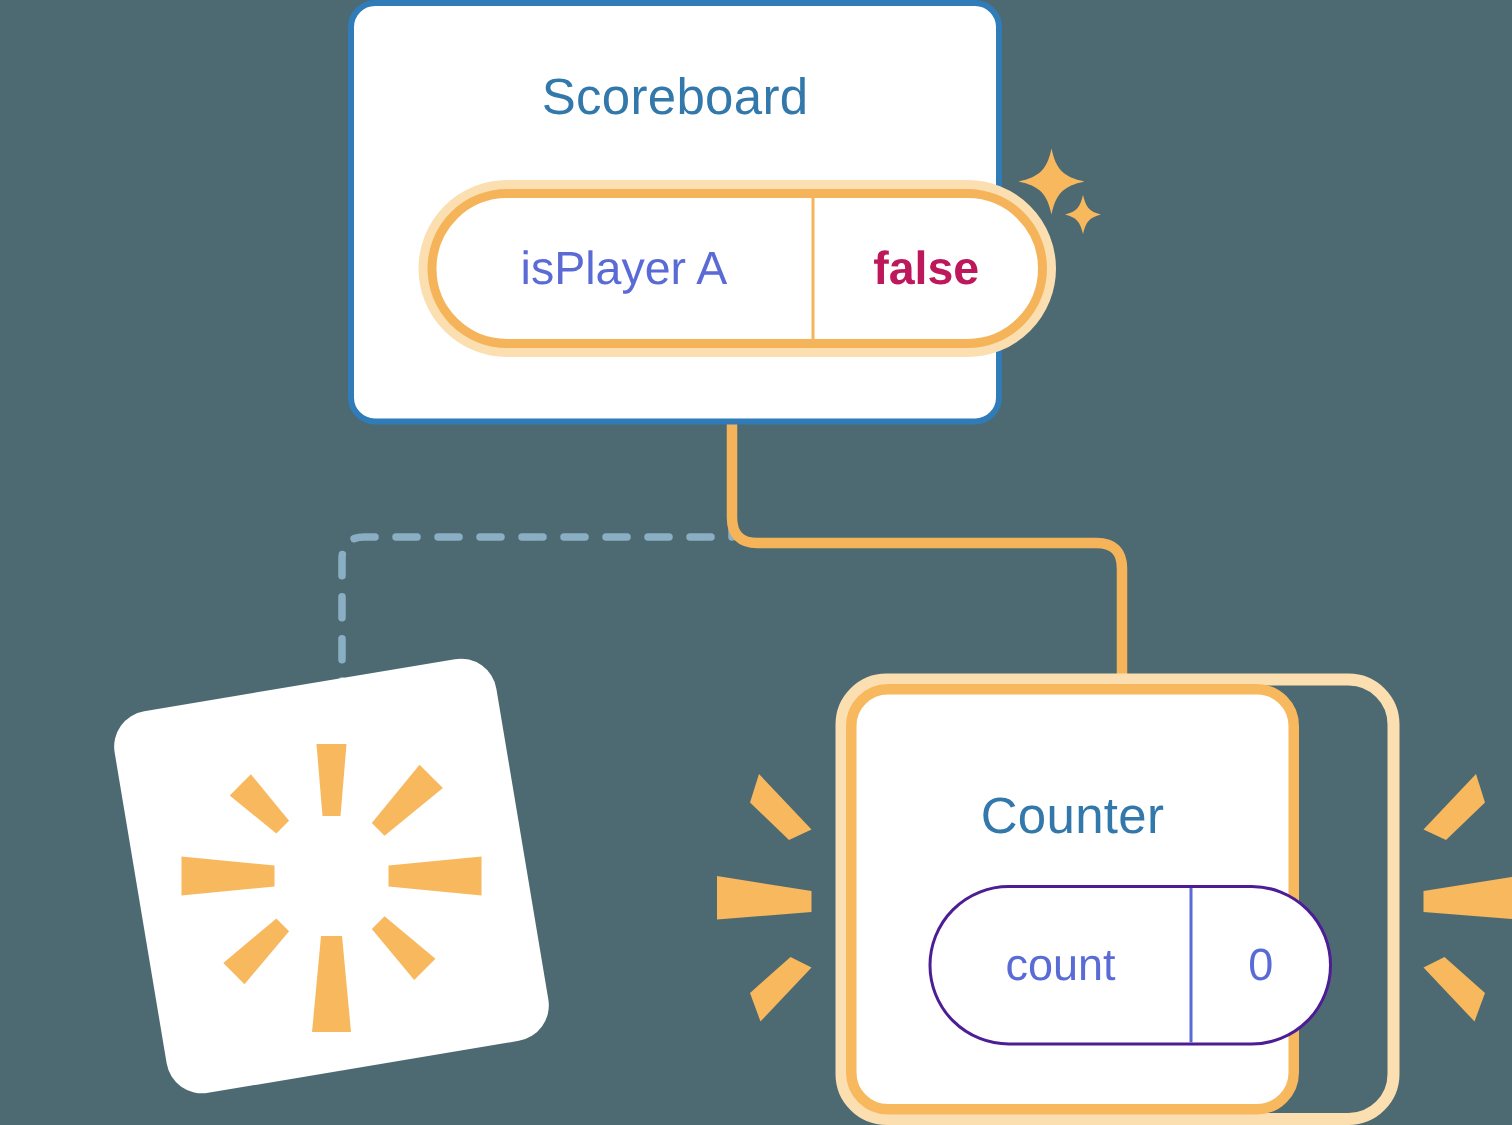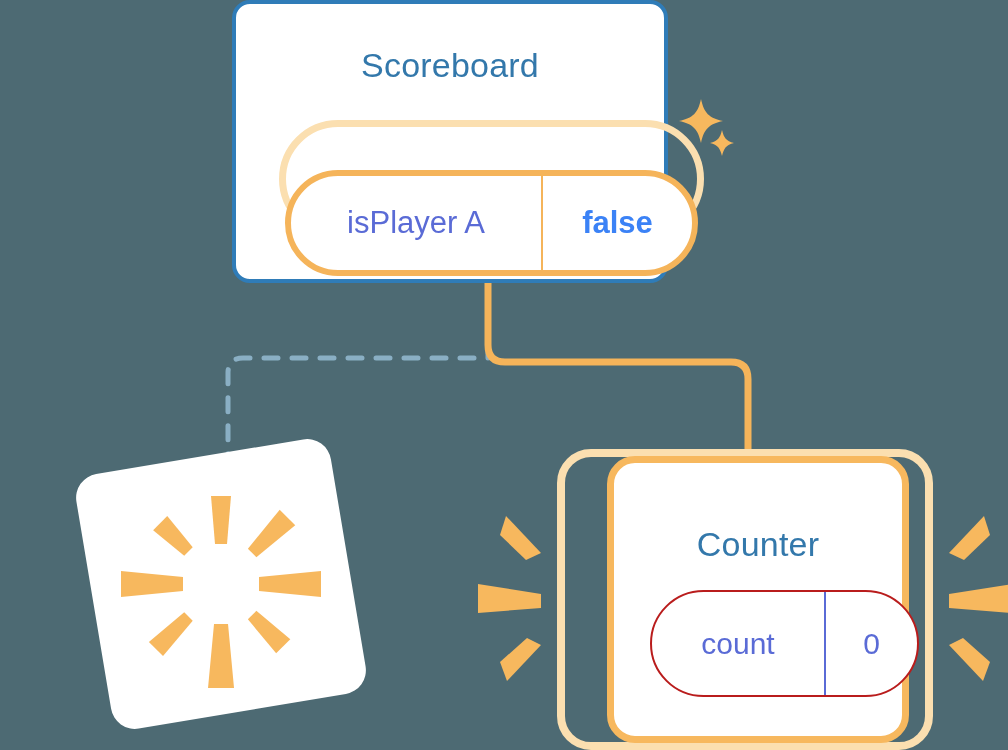--- a/index.html
+++ b/index.html
@@ -82,7 +82,6 @@
     border-radius: 53px;
     display: flex;
     align-items: stretch;
-    margin-top: 44px;
   }
   .pill-orange .cell-key {
     flex: 0 0 250px;

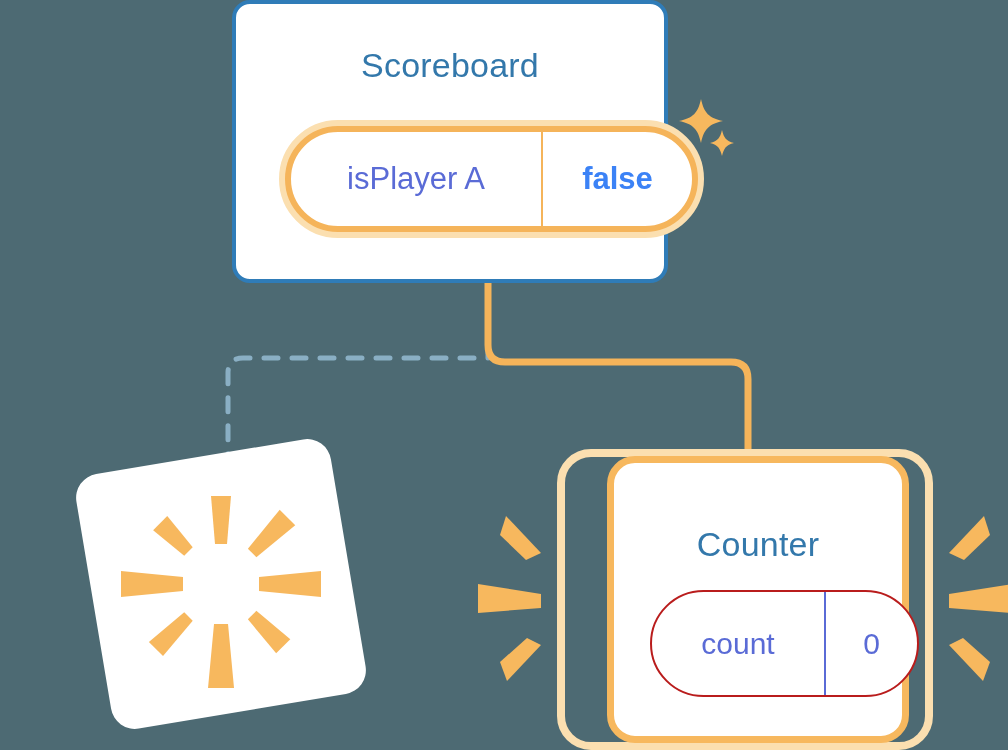--- a/index.html
+++ b/index.html
@@ -97,7 +97,7 @@
     display: flex;
     align-items: center;
     justify-content: center;
-    color: #3b82f6;
+    color: #be185d;
     font-size: 31px;
     font-weight: bold;
   }

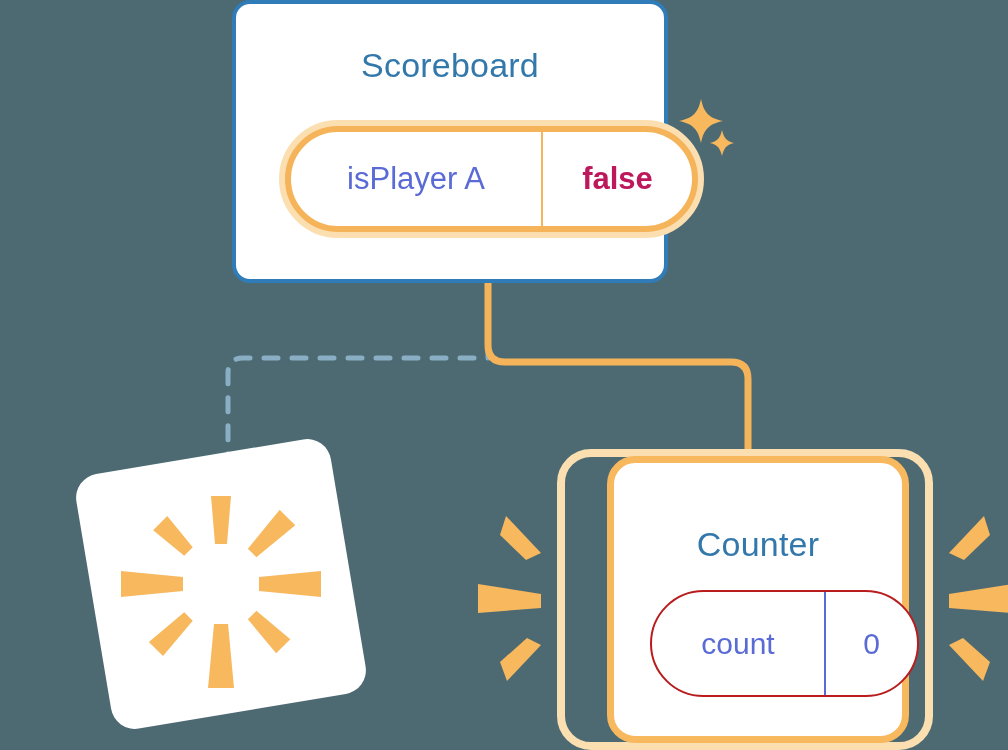--- a/index.html
+++ b/index.html
@@ -129,7 +129,6 @@
     background: #ffffff;
     border: 7px solid #f7b85e;
     border-radius: 28px;
-    margin-left: 43px;
   }
   .card-counter .card-title-blue {
     top: 62px;

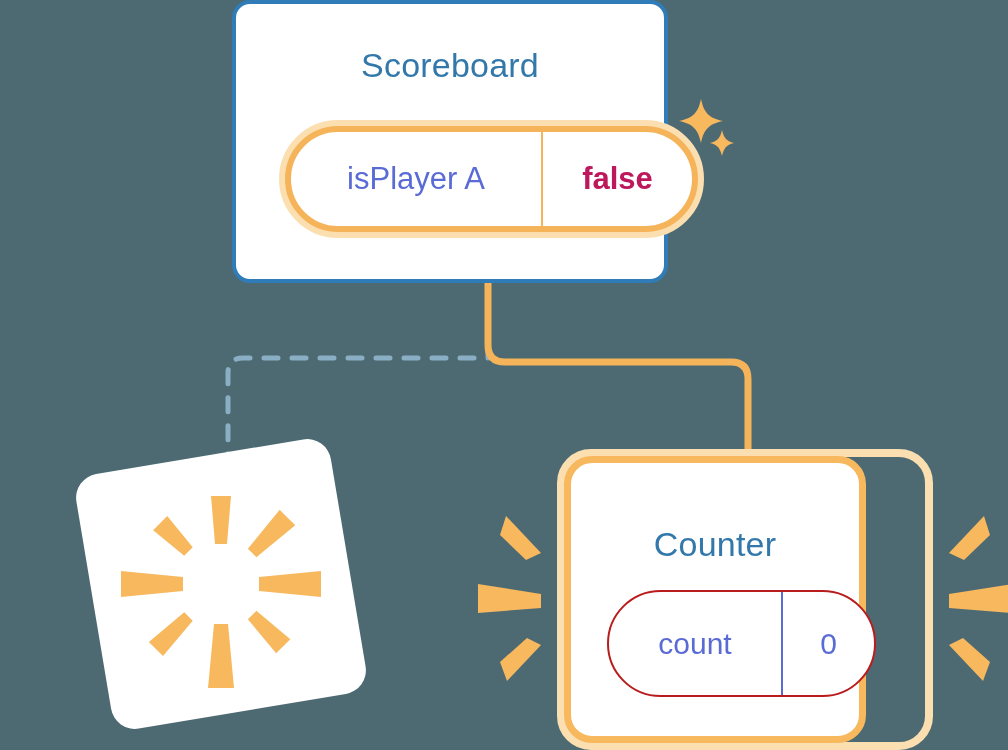--- a/index.html
+++ b/index.html
@@ -136,13 +136,13 @@
   }
   .pill-blue {
     position: absolute;
-    left: 36px;
+    left: 48px;
     top: 127px;
     width: 269px;
     height: 107px;
     box-sizing: border-box;
     background: #ffffff;
-    border: 2px solid #b91c1c;
+    border: 2px solid #4c1d95;
     border-radius: 54px;
     display: flex;
     align-items: stretch;

